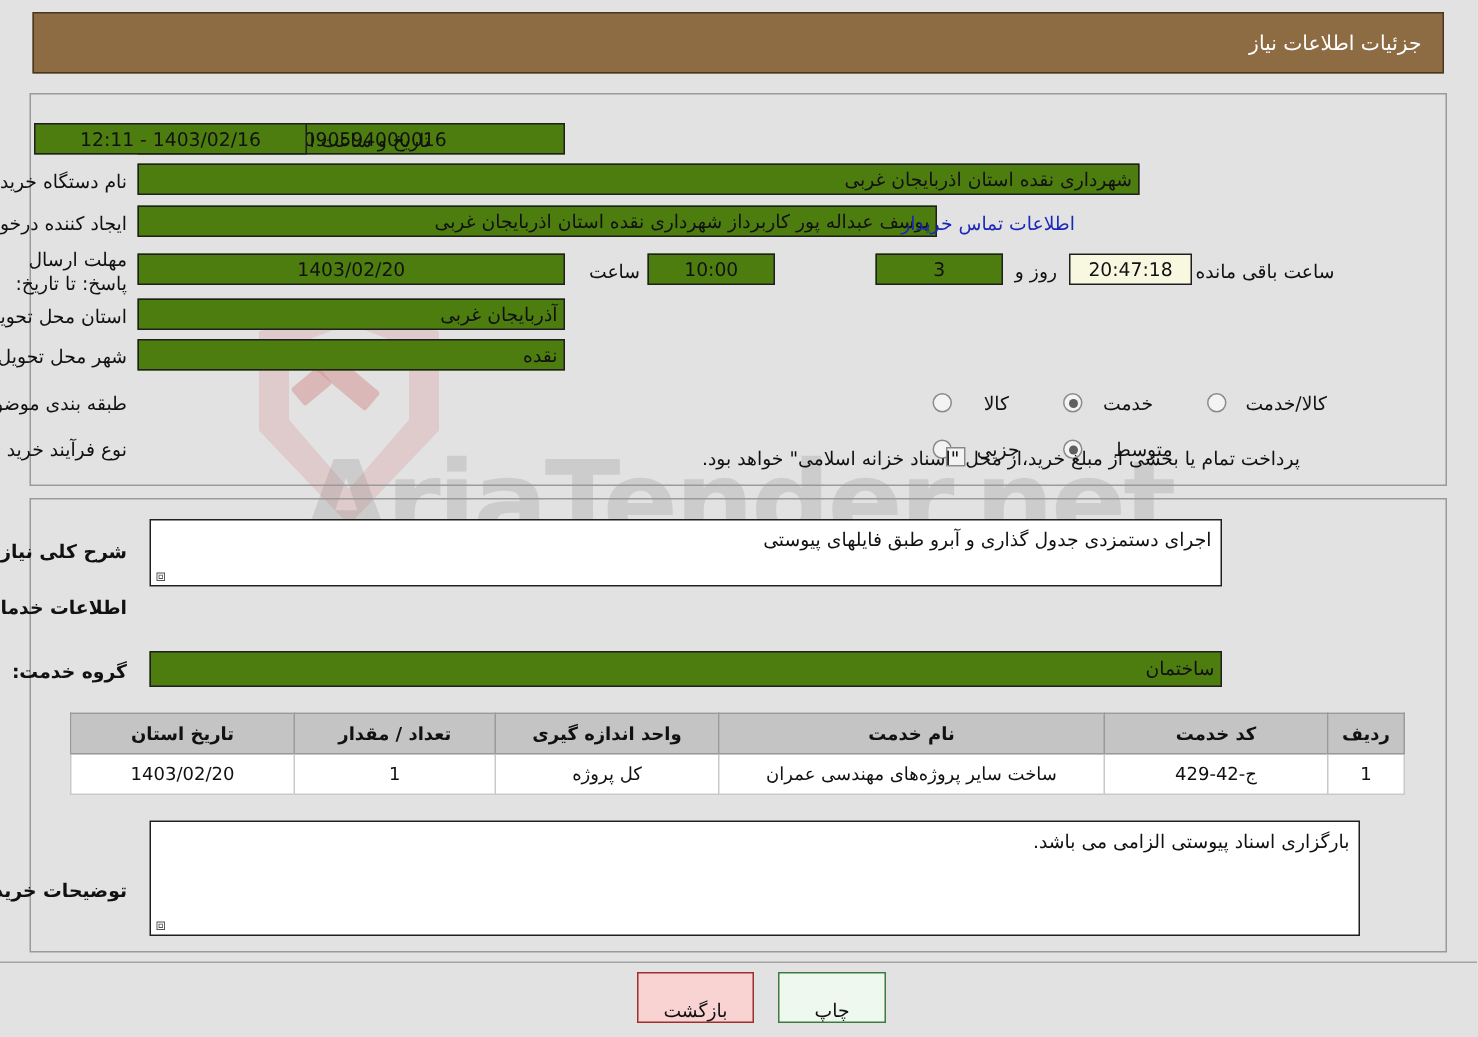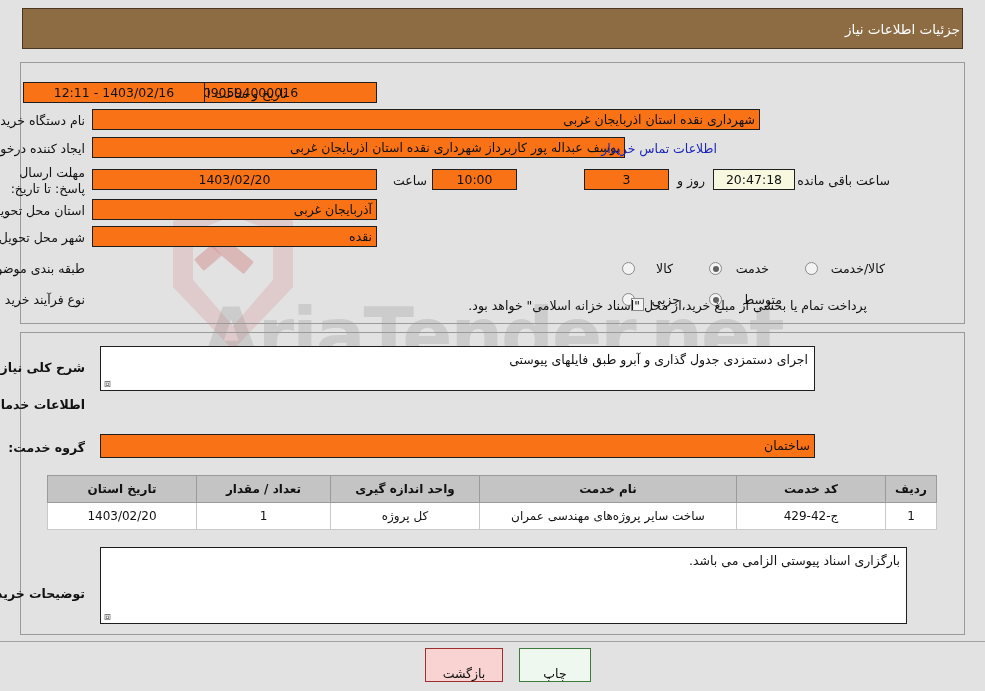--- a/index.html
+++ b/index.html
@@ -93,7 +93,7 @@
     display: flex;
     align-items: center;
     justify-content: flex-start;
-    padding: 0 2px;
+    padding: 0 14px;
   }
   .header-bar .title {
     color: #ffffff;

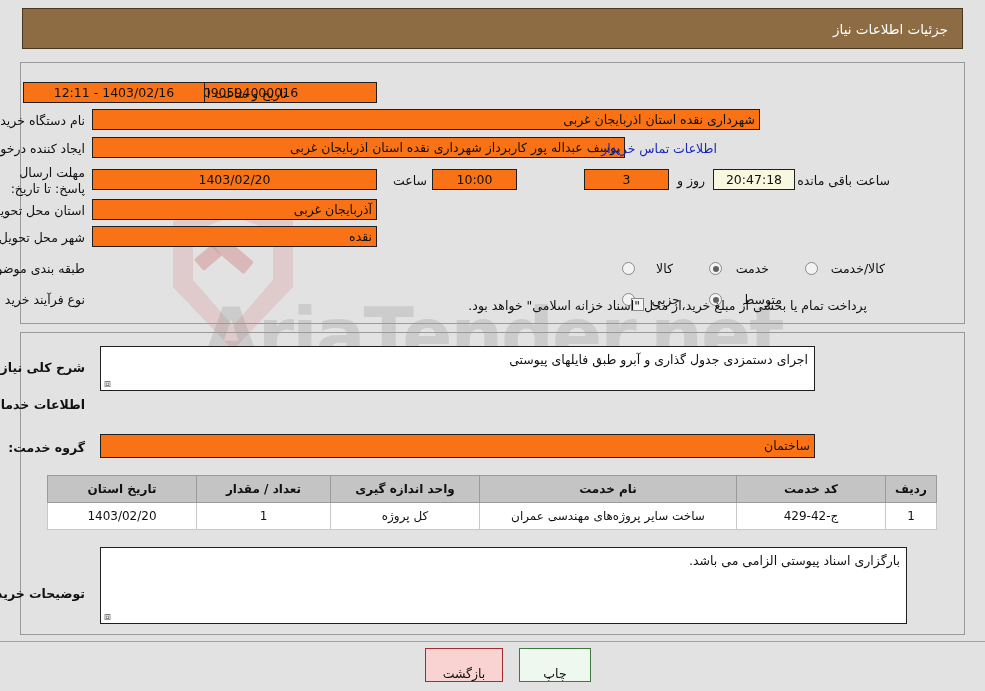--- a/index.html
+++ b/index.html
@@ -123,7 +123,7 @@
 
   .fld {
     position: absolute;
-    background: #f97316;
+    background: #4d7c0f;
     border: 1px solid #1f1f1f;
     box-sizing: border-box;
     font-size: 12.5px;

